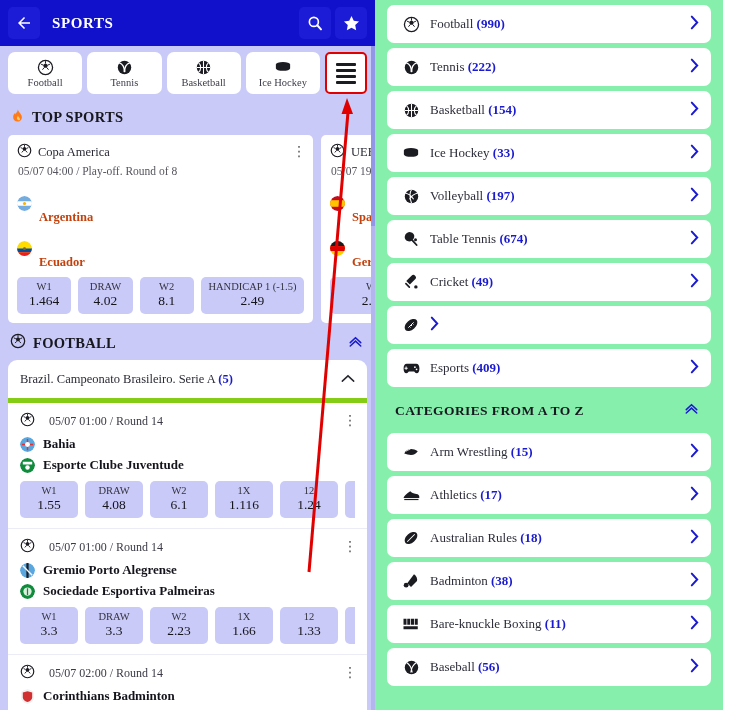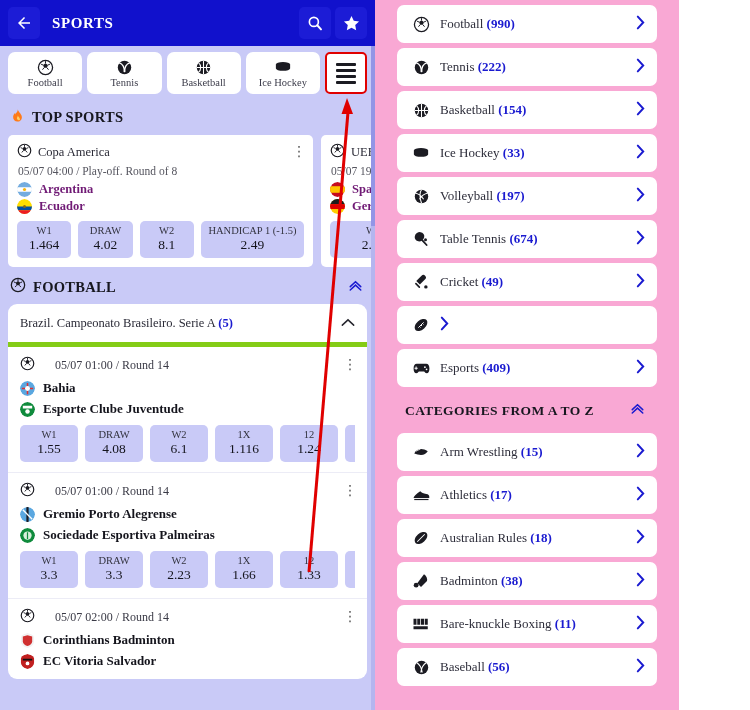--- a/index.html
+++ b/index.html
@@ -121,9 +121,9 @@
 
   
   .right {
-    width:304px; height:710px;
-    background:#f9a8d4;
-    padding:0 22px;
+    width:348px; height:710px;
+    background:#86efac;
+    padding:0 12px;
     overflow:hidden;
   }
   .rrow {

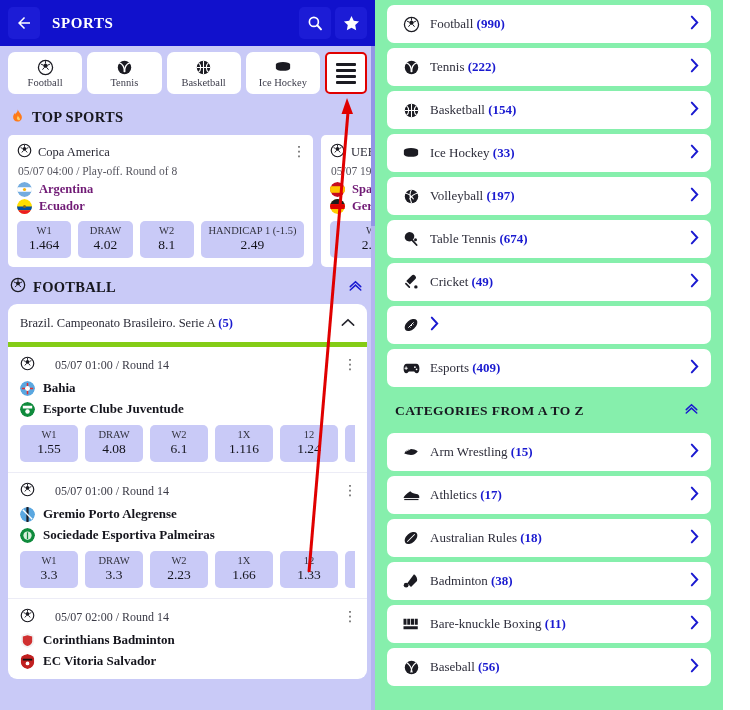--- a/index.html
+++ b/index.html
@@ -82,7 +82,7 @@
   .kebab span{display:block;}
   .ts-date { font-size:11.5px; color:#55555f; margin:3px 0 5px 1px; white-space:nowrap;}
   .ts-team { display:flex; align-items:center; gap:7px; margin:2px 0; }
-  .ts-team .tn { font-size:12.5px; font-weight:bold; color:#701a75; white-space:nowrap;}
+  .ts-team .tn { font-size:12.5px; font-weight:bold; color:#c2410c; white-space:nowrap;margin-top:28px;}
   .flag { width:15px; height:15px; border-radius:50%; flex:0 0 15px; overflow:hidden; position:relative;}
   .odds-row { display:flex; gap:7px; margin-top:7px; }
   .odd {

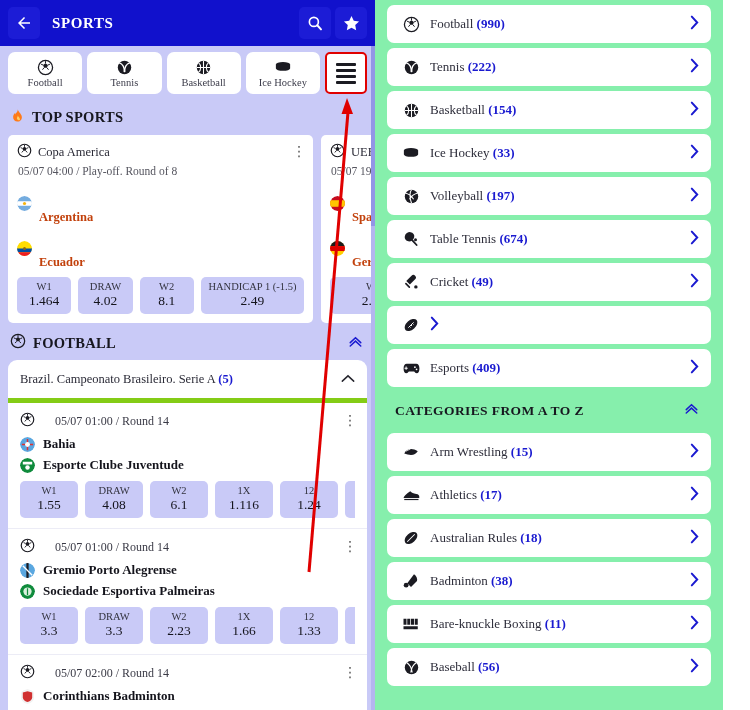--- a/index.html
+++ b/index.html
@@ -111,7 +111,7 @@
     border-bottom:1px solid #ececf6;
   }
   .match:last-child{ border-bottom:none; }
-  .m-top { display:flex; align-items:center; gap:20px; }
+  .m-top { display:flex; align-items:center; gap:14px; }
   .m-date { font-size:12px; color:#3a3a46; flex:1 1 auto; white-space:nowrap;}
   .m-team { display:flex; align-items:center; gap:8px; margin-top:5px; }
   .m-team .tn { font-size:13px; font-weight:bold; color:#14141c; white-space:nowrap;}

